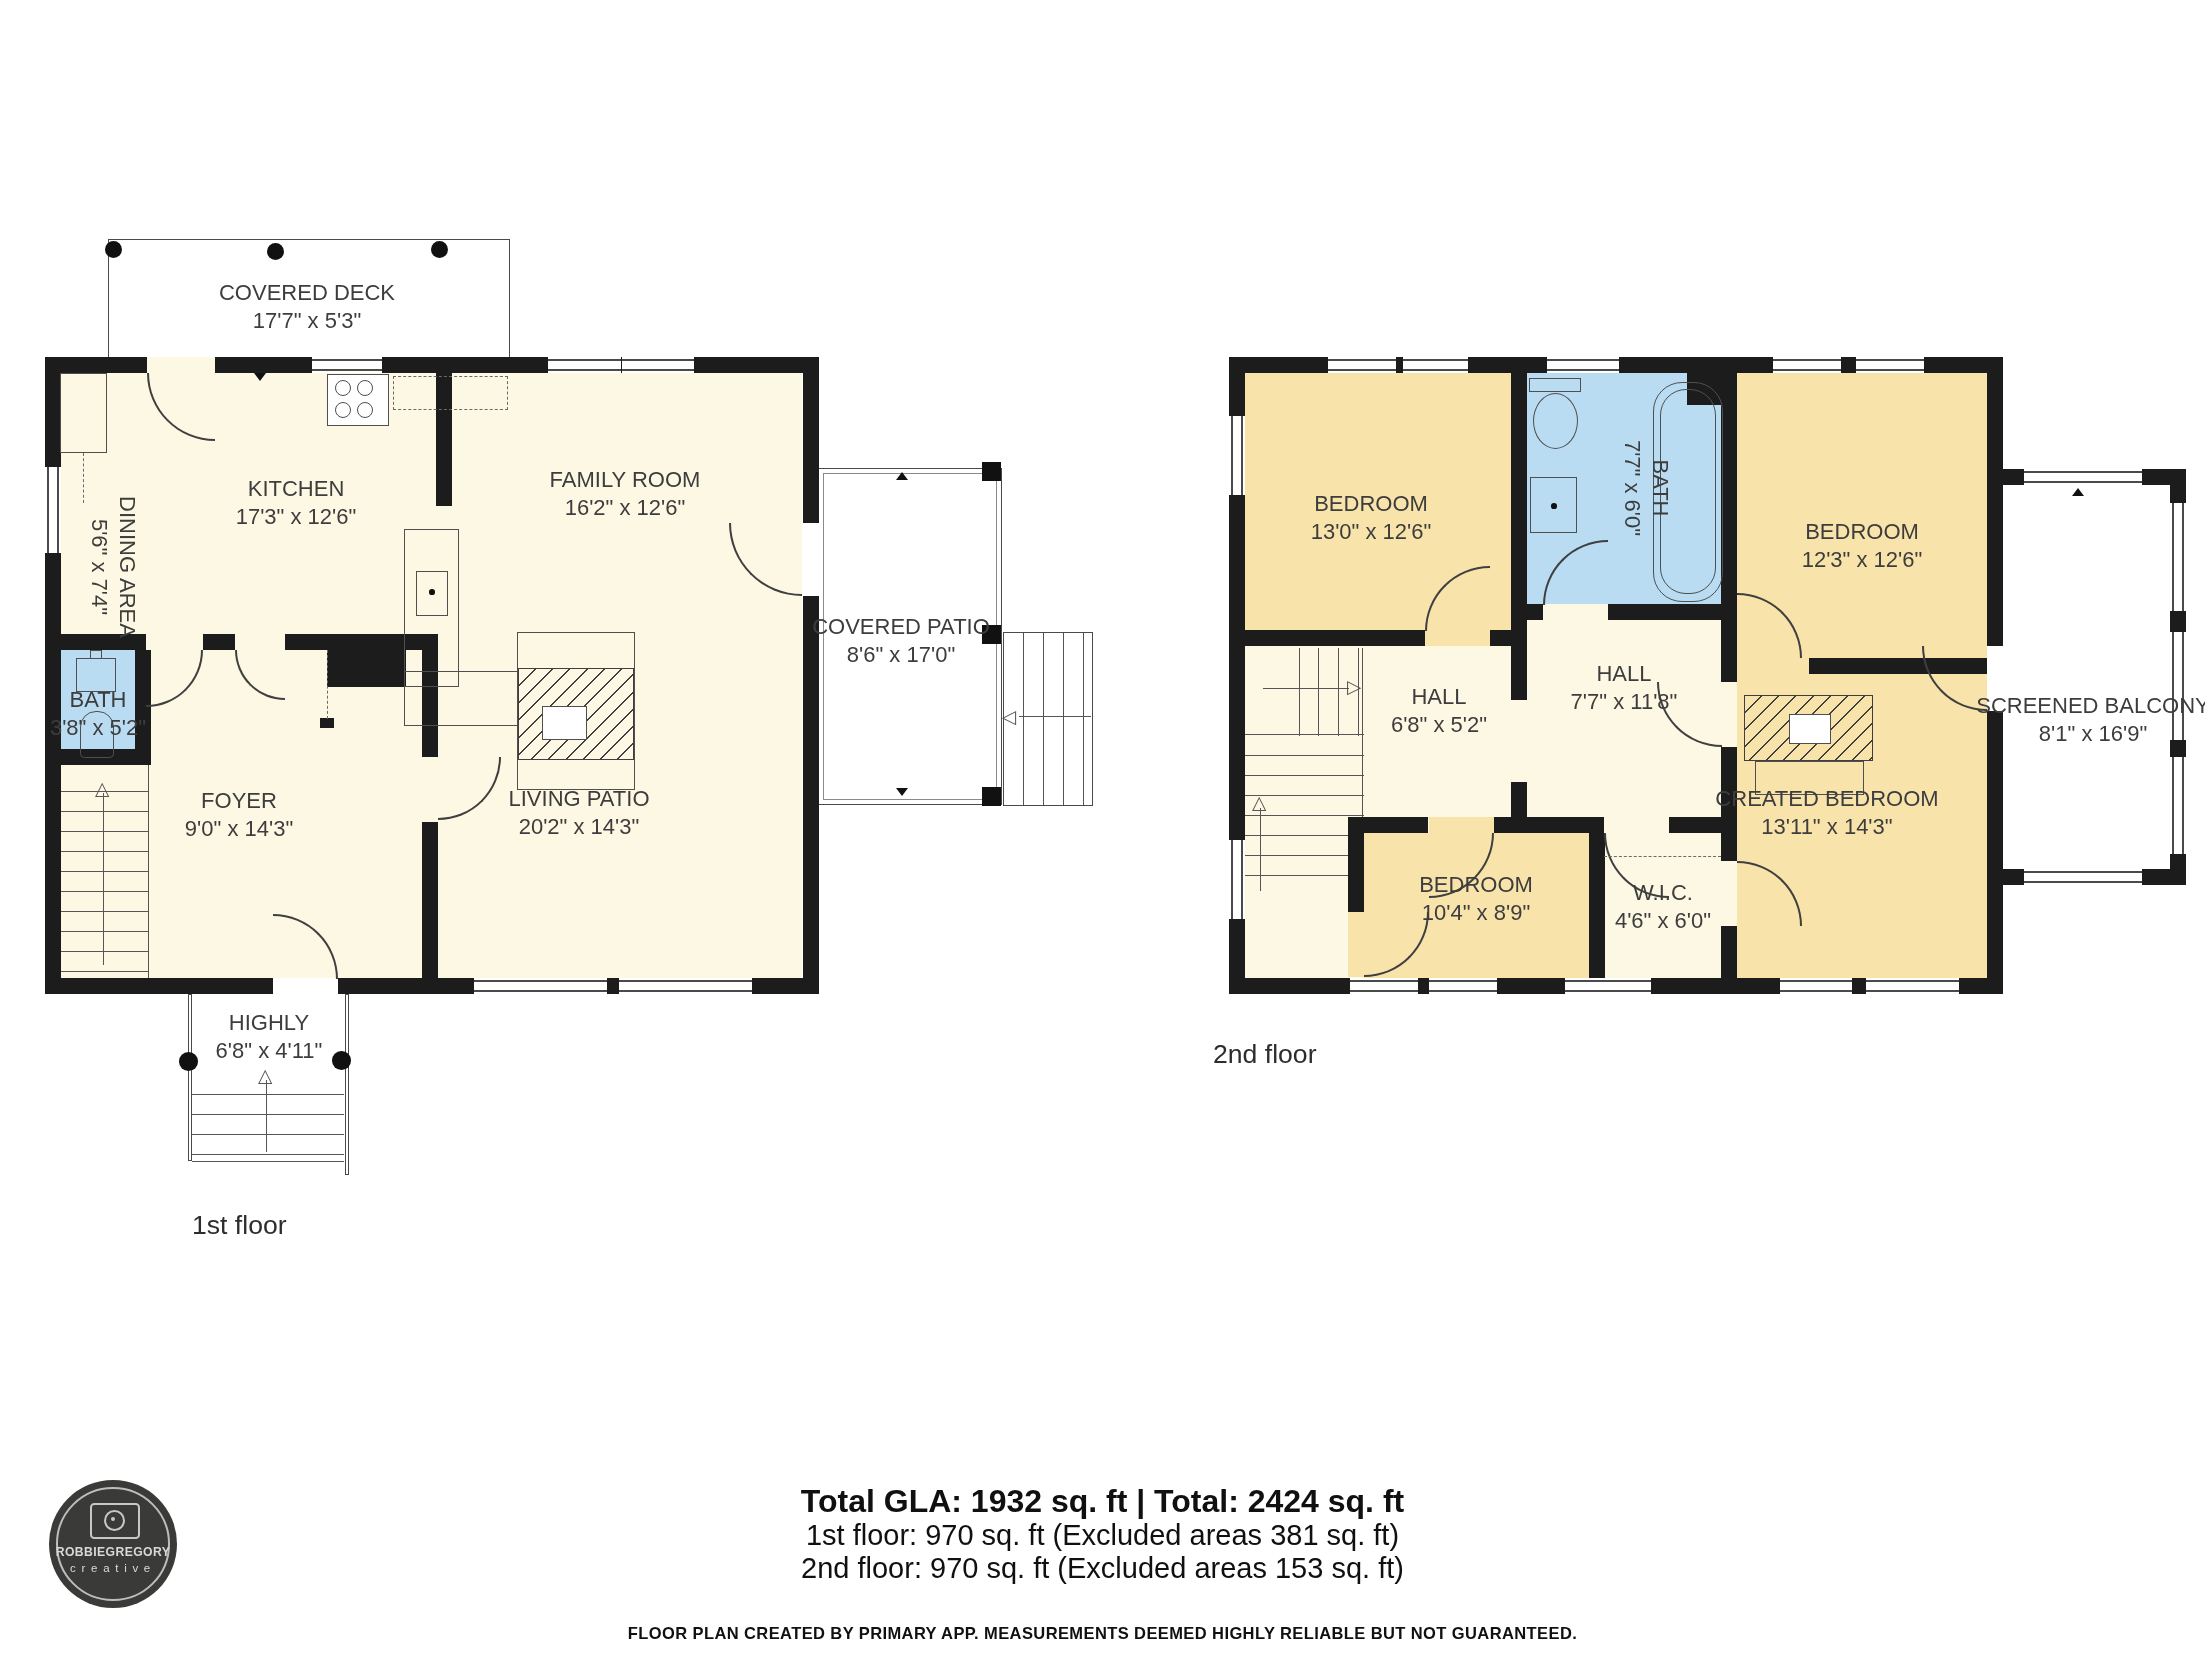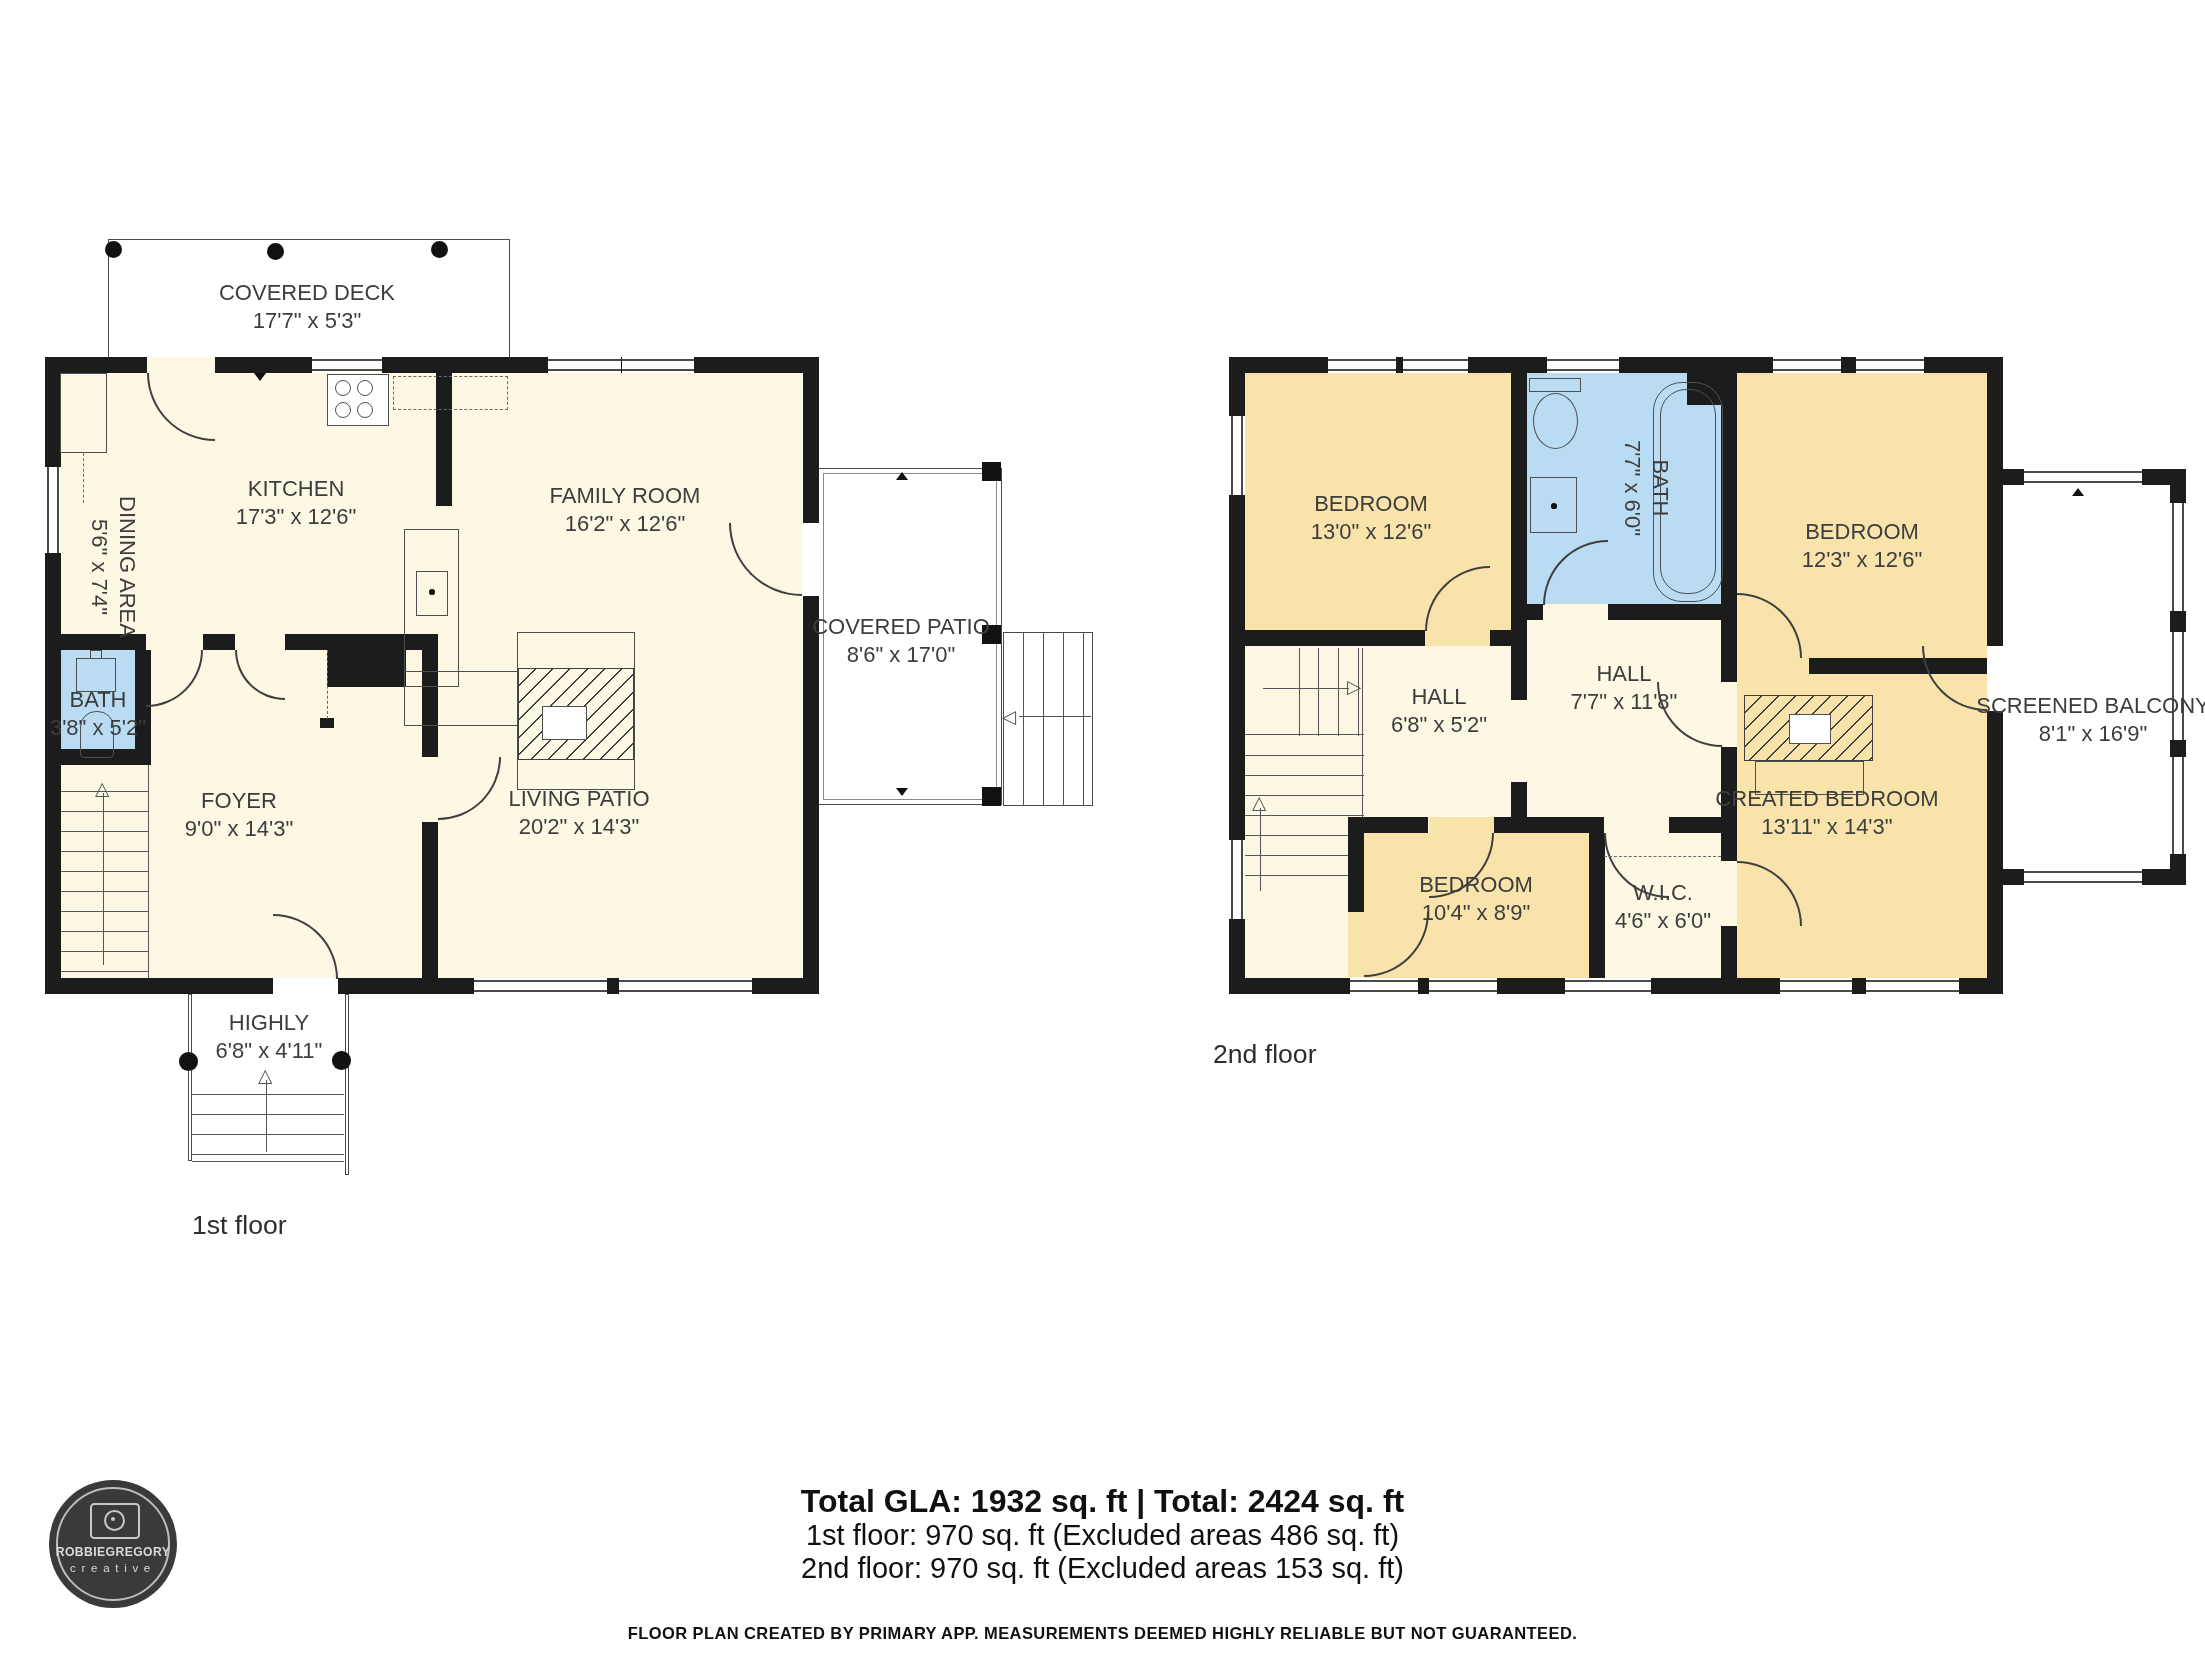--- a/index.html
+++ b/index.html
@@ -159,7 +159,7 @@
   <div>DINING AREA</div>
   <div>5'6" x 7'4"</div>
 </div>
-<div class="rlabel" style="left:625px;top:510px">
+<div class="rlabel" style="left:625px;top:494px">
   <div>FAMILY ROOM</div>
   <div>16'2" x 12'6"</div>
 </div>

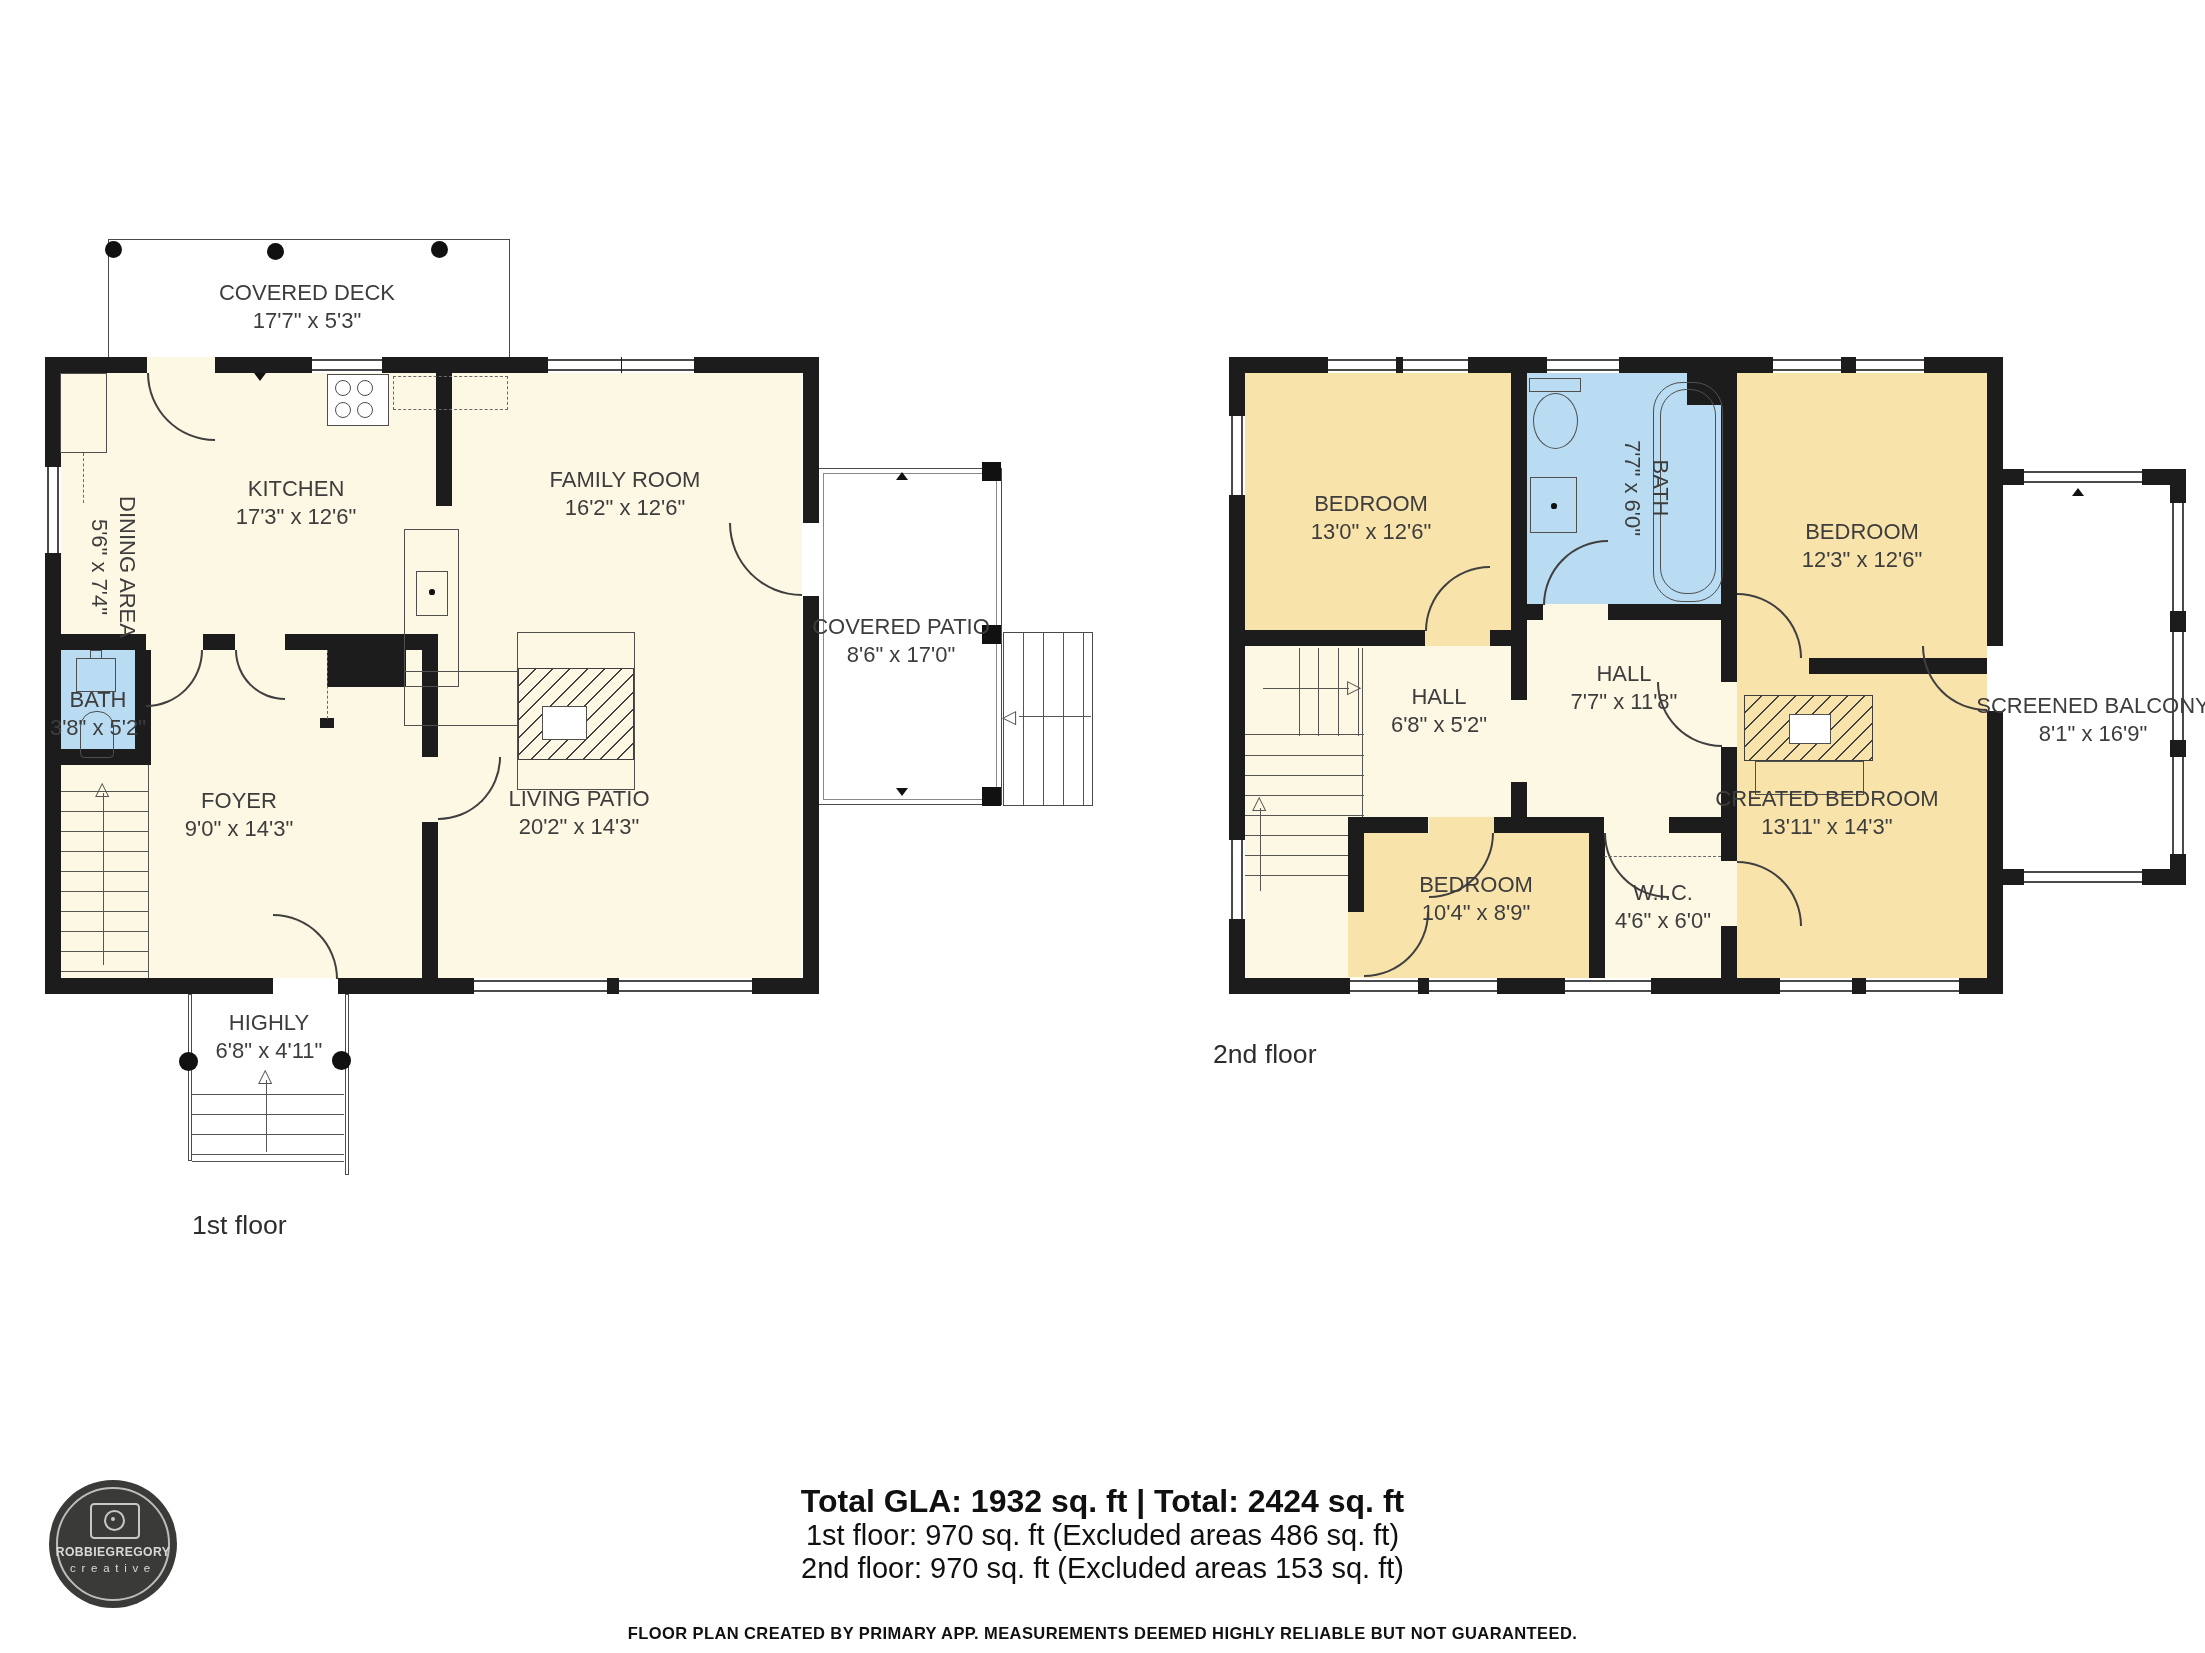--- a/index.html
+++ b/index.html
@@ -316,7 +316,7 @@
 <div class="flabel" style="left:1213px;top:1039px">2nd floor</div>
 
 <div class="sum" style="top:1483px;font-size:32px;font-weight:bold">Total GLA: 1932 sq. ft | Total: 2424 sq. ft</div>
-<div class="sum" style="top:1519px;font-size:29px">1st floor: 970 sq. ft (Excluded areas 486 sq. ft)</div>
+<div class="sum" style="top:1519px;font-size:29px">1st floor: 970 sq. ft (Excluded areas 381 sq. ft)</div>
 <div class="sum" style="top:1552px;font-size:29px">2nd floor: 970 sq. ft (Excluded areas 153 sq. ft)</div>
 <div class="sum" style="top:1624px;font-size:16.5px;font-weight:600;letter-spacing:0.4px">FLOOR PLAN CREATED BY PRIMARY APP. MEASUREMENTS DEEMED HIGHLY RELIABLE BUT NOT GUARANTEED.</div>
 

